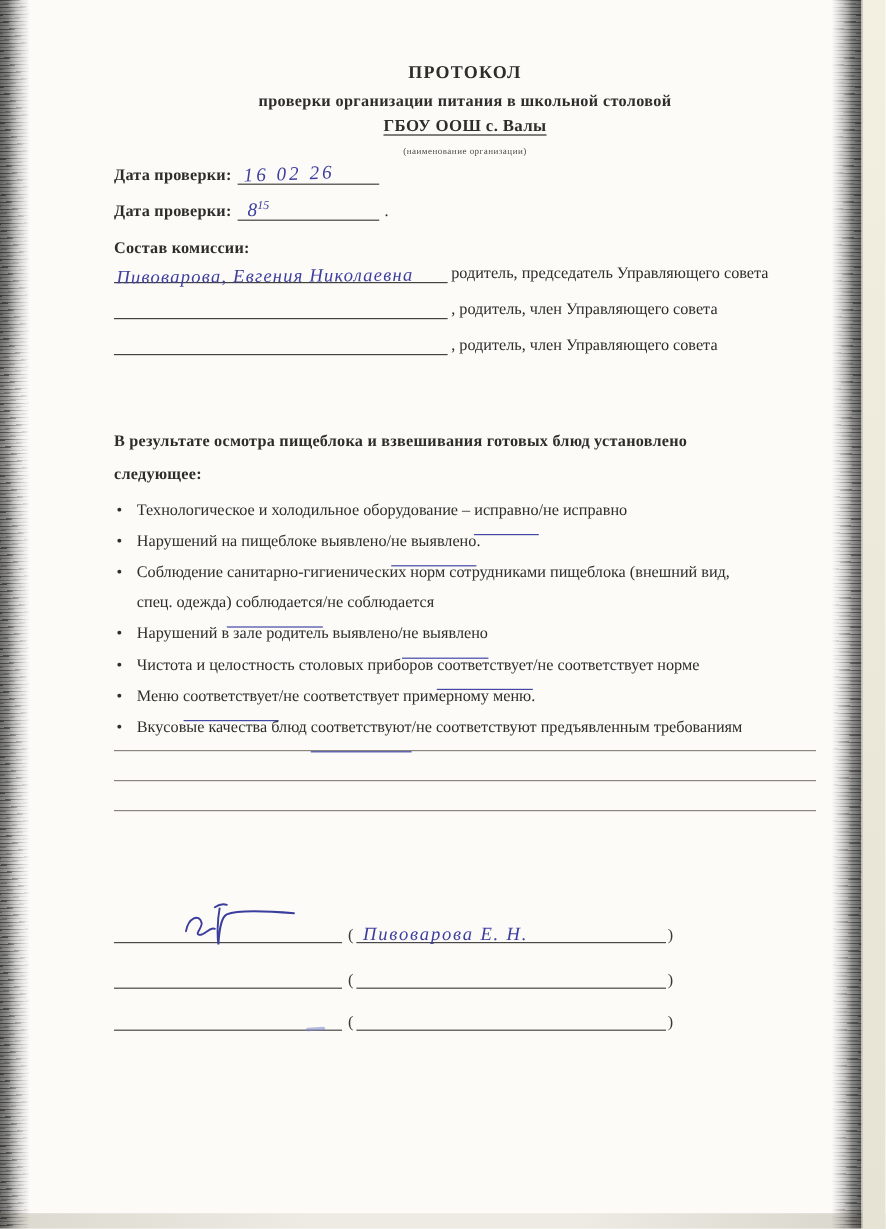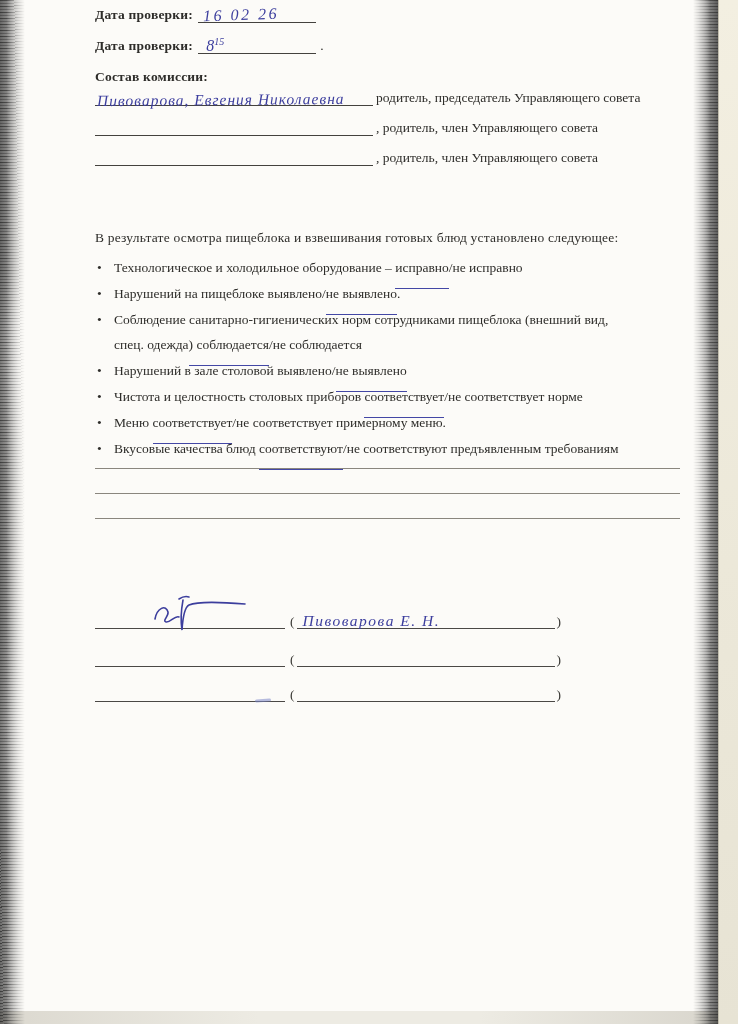--- a/index.html
+++ b/index.html
@@ -105,6 +105,12 @@
 
 <div class="content">
 
+  <div class="header">
+    <div class="doc-title">ПРОТОКОЛ</div>
+    <div class="doc-subtitle">проверки организации питания в школьной столовой</div>
+    <div class="org-name">ГБОУ ООШ с. Валы</div>
+    <div class="org-caption">(наименование организации)</div>
+  </div>
 
   <div class="form-row">
     <span class="label">Дата проверки:</span>

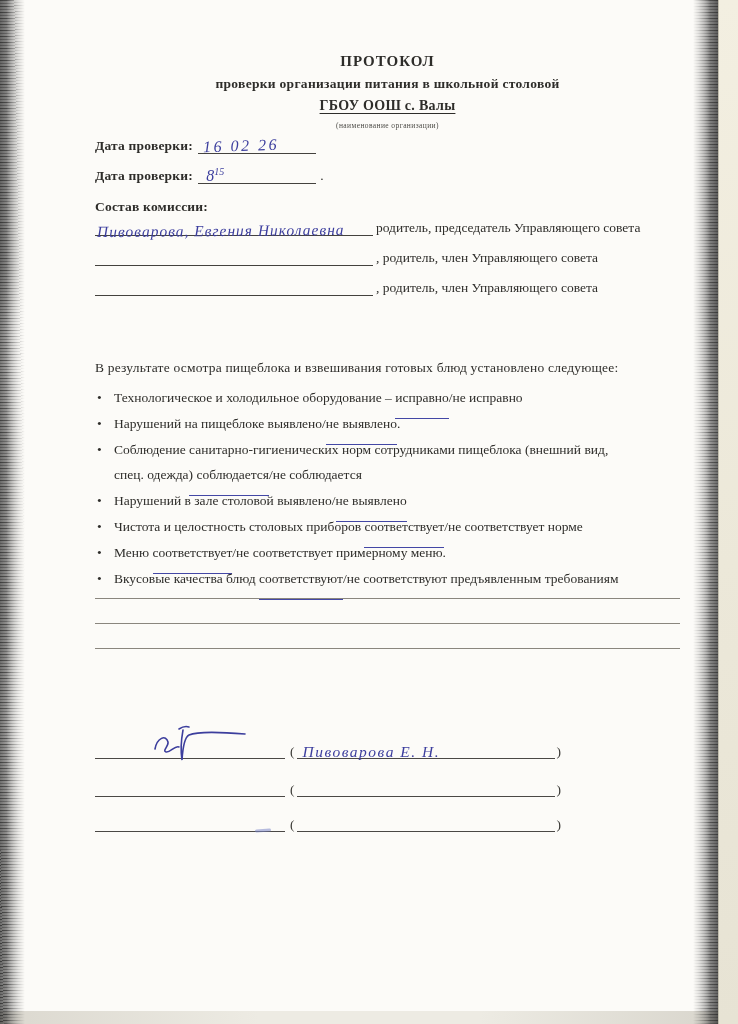--- a/index.html
+++ b/index.html
@@ -69,7 +69,7 @@
                      letter-spacing:1px; white-space:nowrap; transform:rotate(-.5deg); }
   .member-role { padding-left:3px; padding-bottom:0; line-height:16px; }
 
-  .findings-heading { font-weight:normal; margin-top:58px; line-height:27px;
+  .findings-heading { font-weight:bold; margin-top:58px; line-height:27px;
                       letter-spacing:.2px; max-width:540px; }
   ul.findings { list-style:none; margin-top:4px; }
   ul.findings li { position:relative; padding-left:19px; line-height:25px; margin-top:1px; }

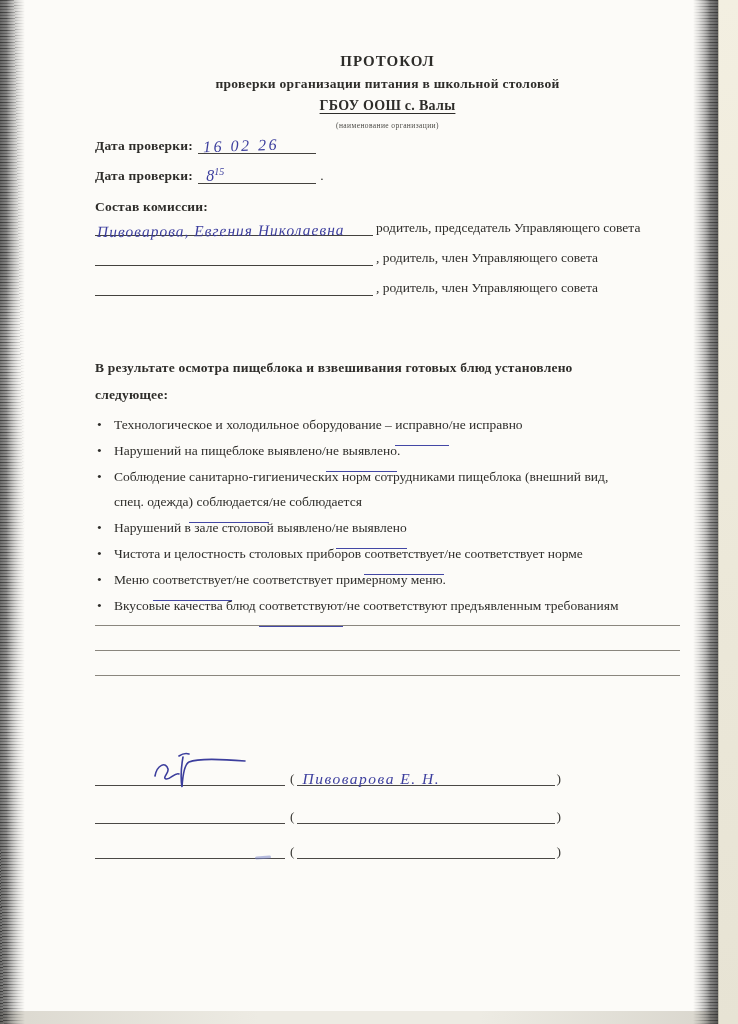--- a/index.html
+++ b/index.html
@@ -160,7 +160,7 @@
       <span class="marker">•</span><span>Соблюдение санитарно-гигиенических норм сотрудниками пищеблока (внешний вид, спец. одежда</span><span class="picked">) соблюдается</span><span>/не соблюдается</span>
     </li>
     <li>
-      <span class="marker">•</span><span>Нарушений в зале столовой выявлено/</span><span class="picked">не выявлено</span><span></span>
+      <span class="marker">•</span><span>Нарушений в зале родитель выявлено/</span><span class="picked">не выявлено</span><span></span>
     </li>
     <li>
       <span class="marker">•</span><span>Чистота и целостность столовых приборов </span><span class="picked">соответствует</span><span>/не соответствует норме</span>

